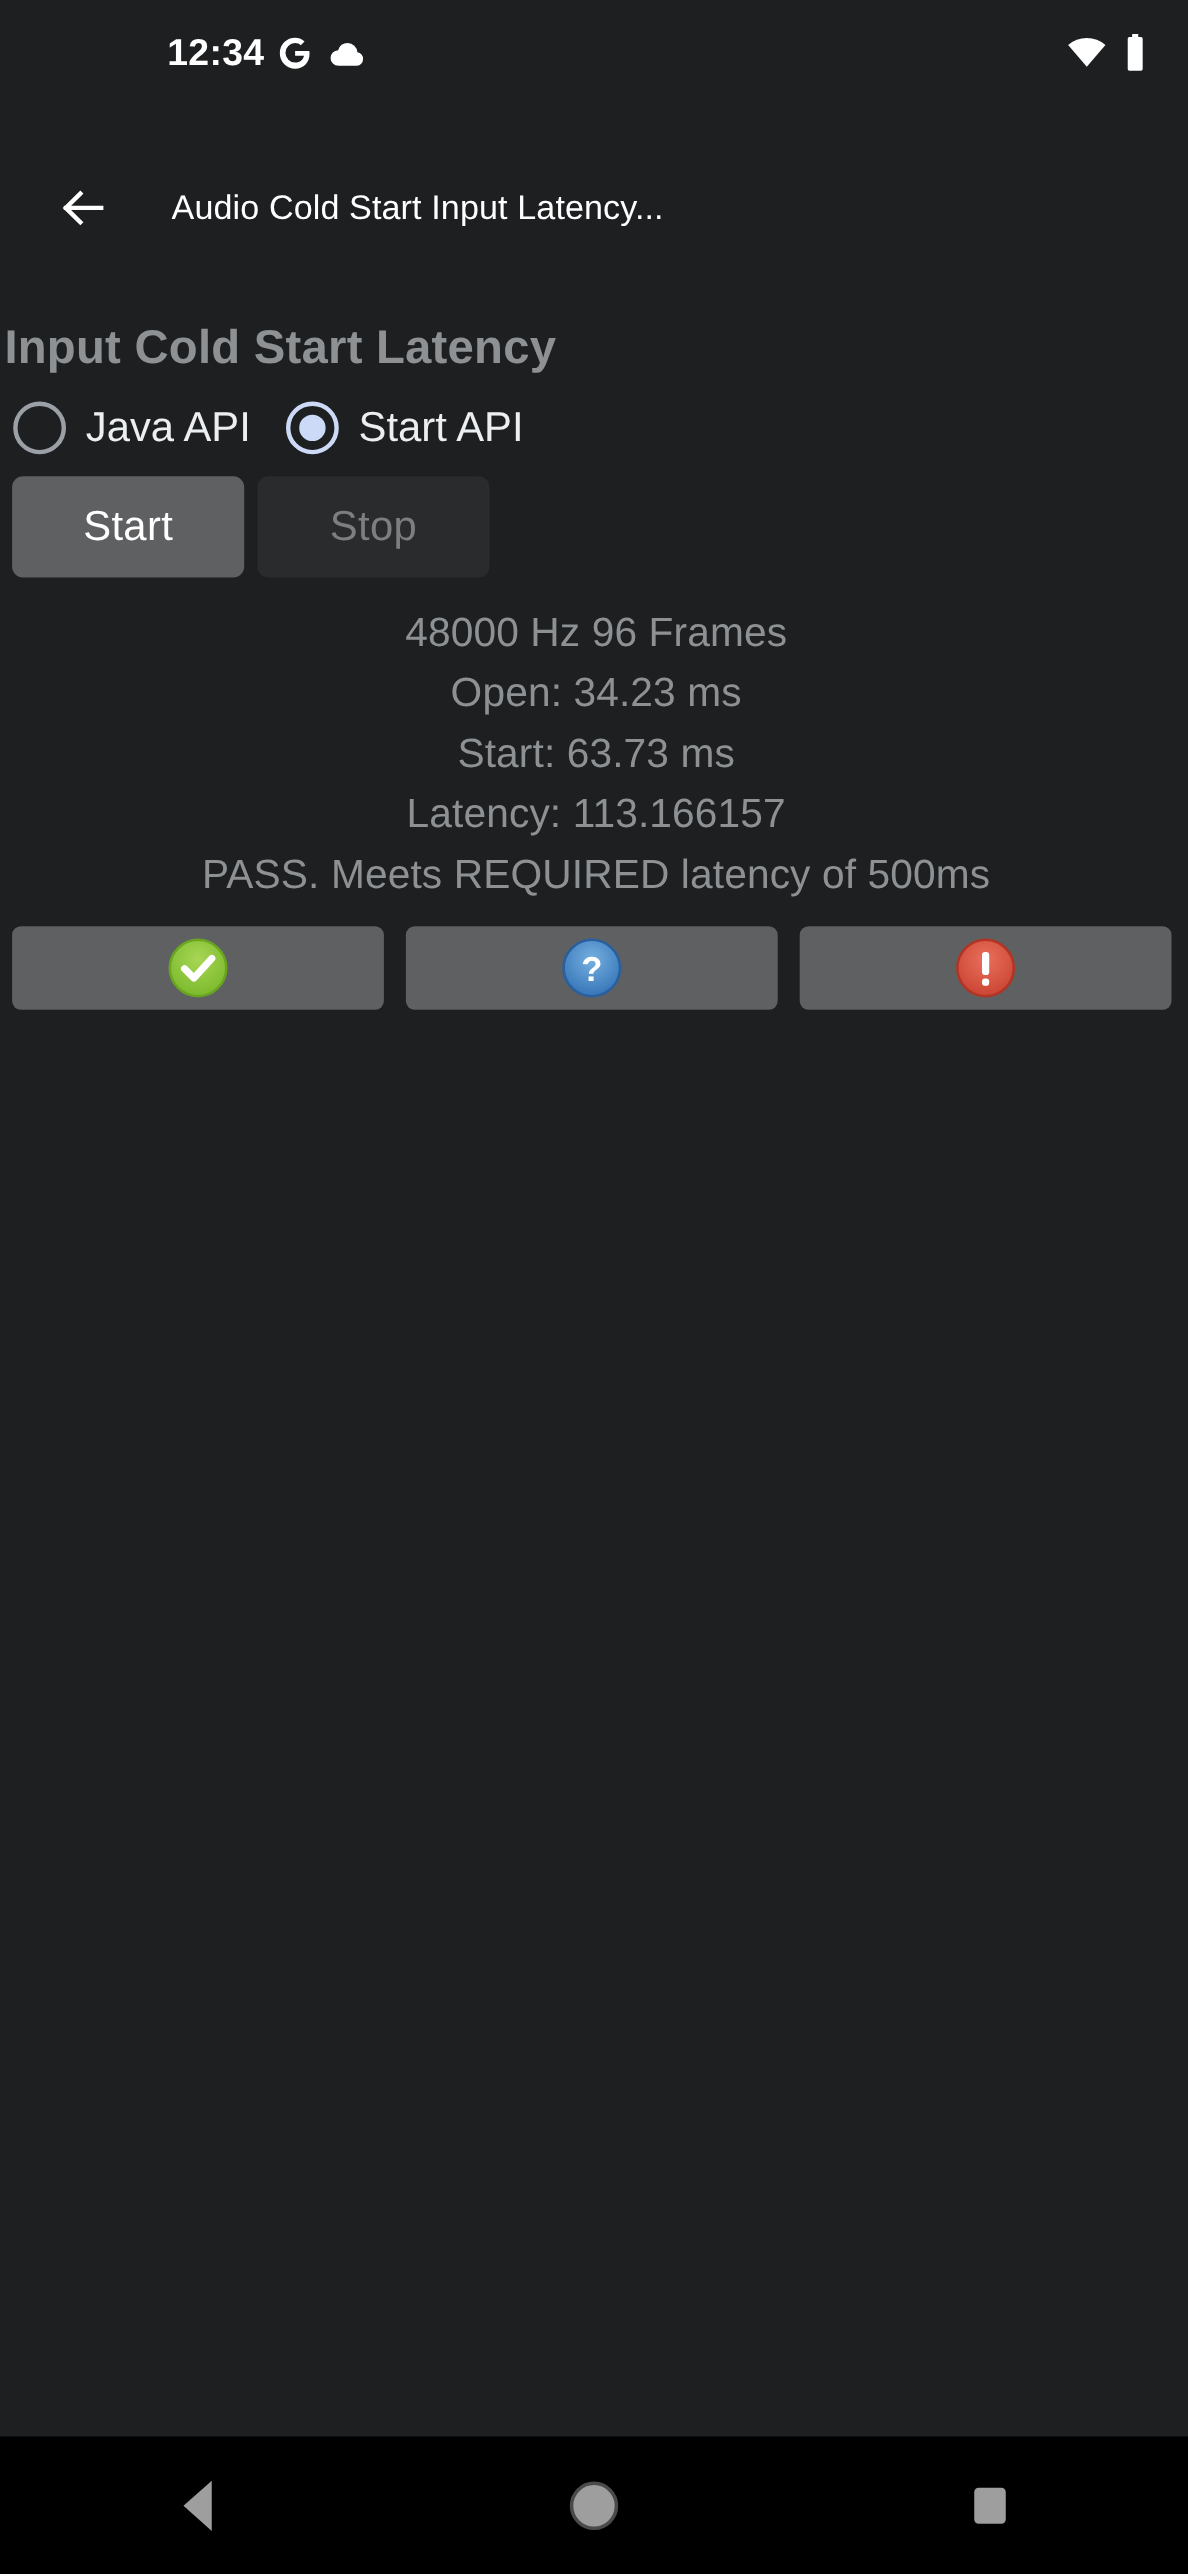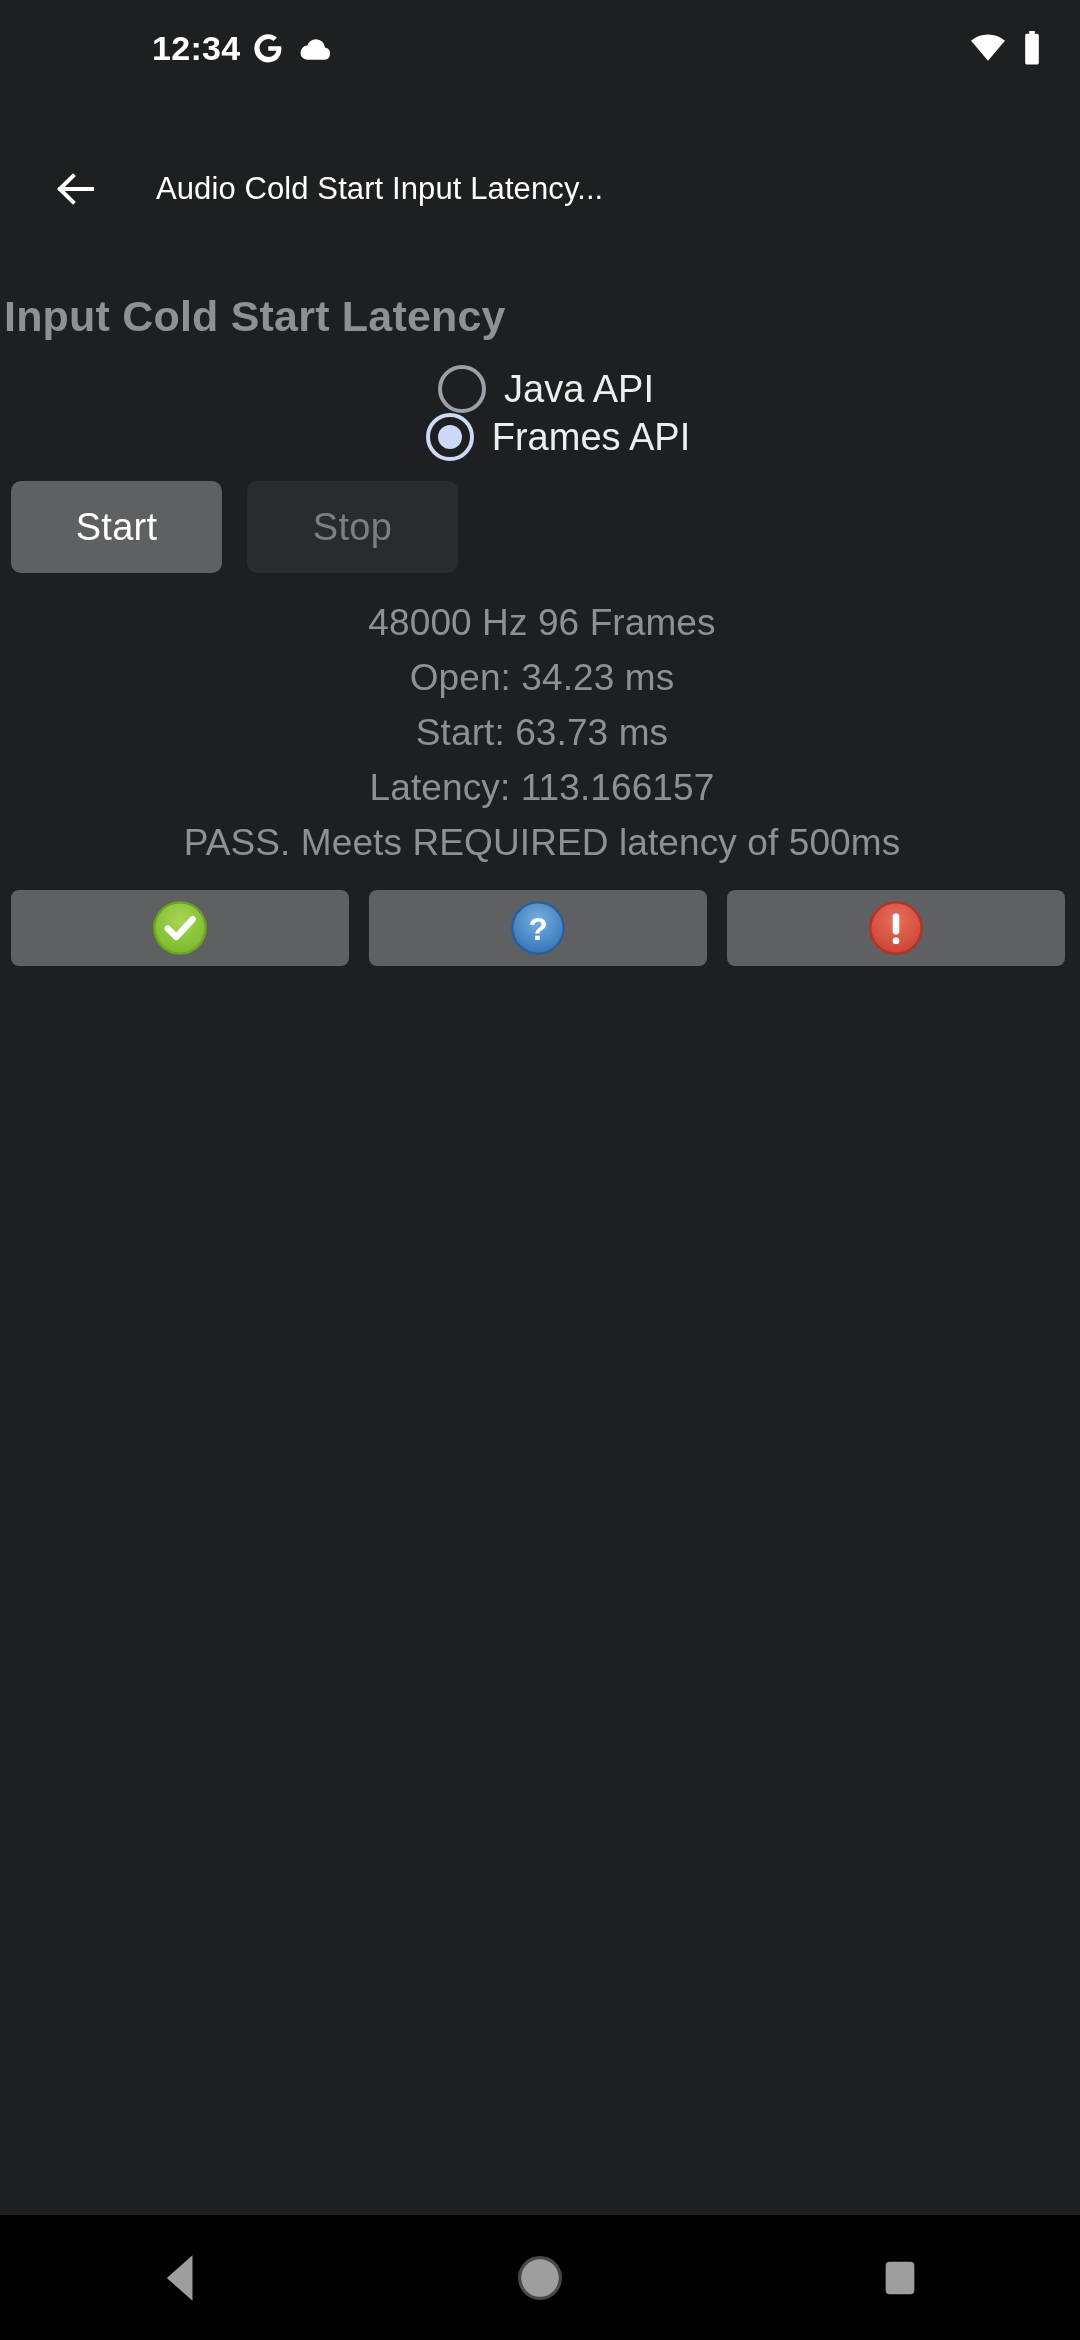--- a/index.html
+++ b/index.html
@@ -52,7 +52,7 @@
 
   .radio-row {
     display:flex; align-items:center;
-    padding:24px 0 0 4px; gap:0;flex-direction:column;
+    padding:24px 0 0 4px; gap:0;
   }
   .radio-item { display:flex; align-items:center; }
   .radio-item + .radio-item { margin-left:24px; }

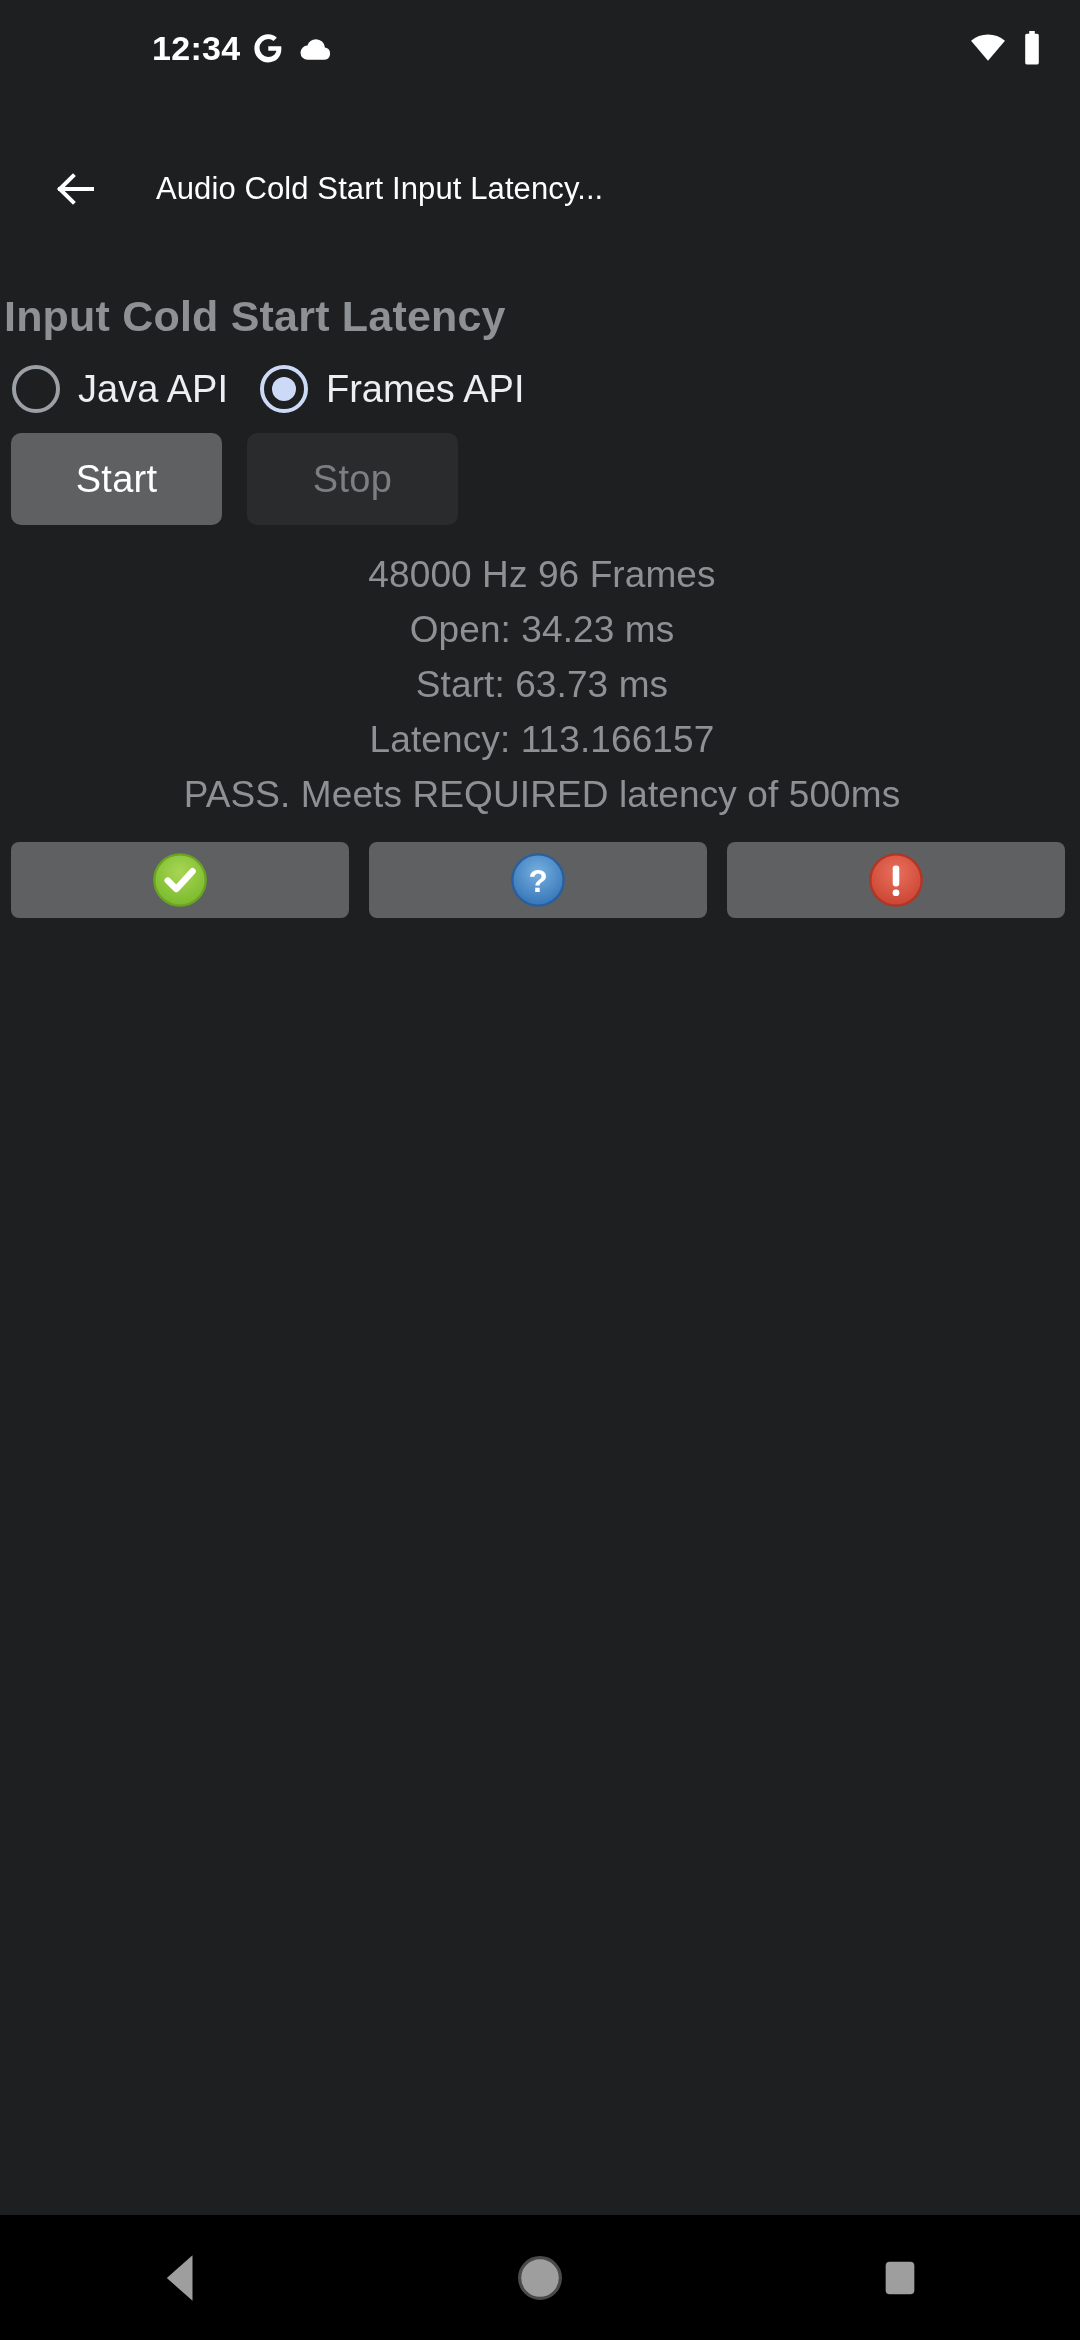--- a/index.html
+++ b/index.html
@@ -163,7 +163,7 @@
         <span class="radio-circle checked">
           <span class="radio-dot"></span>
         </span>
-        <span class="radio-label">Frames API</span>
+        <span class="radio-label">Start API</span>
       </div>
     </div>
 

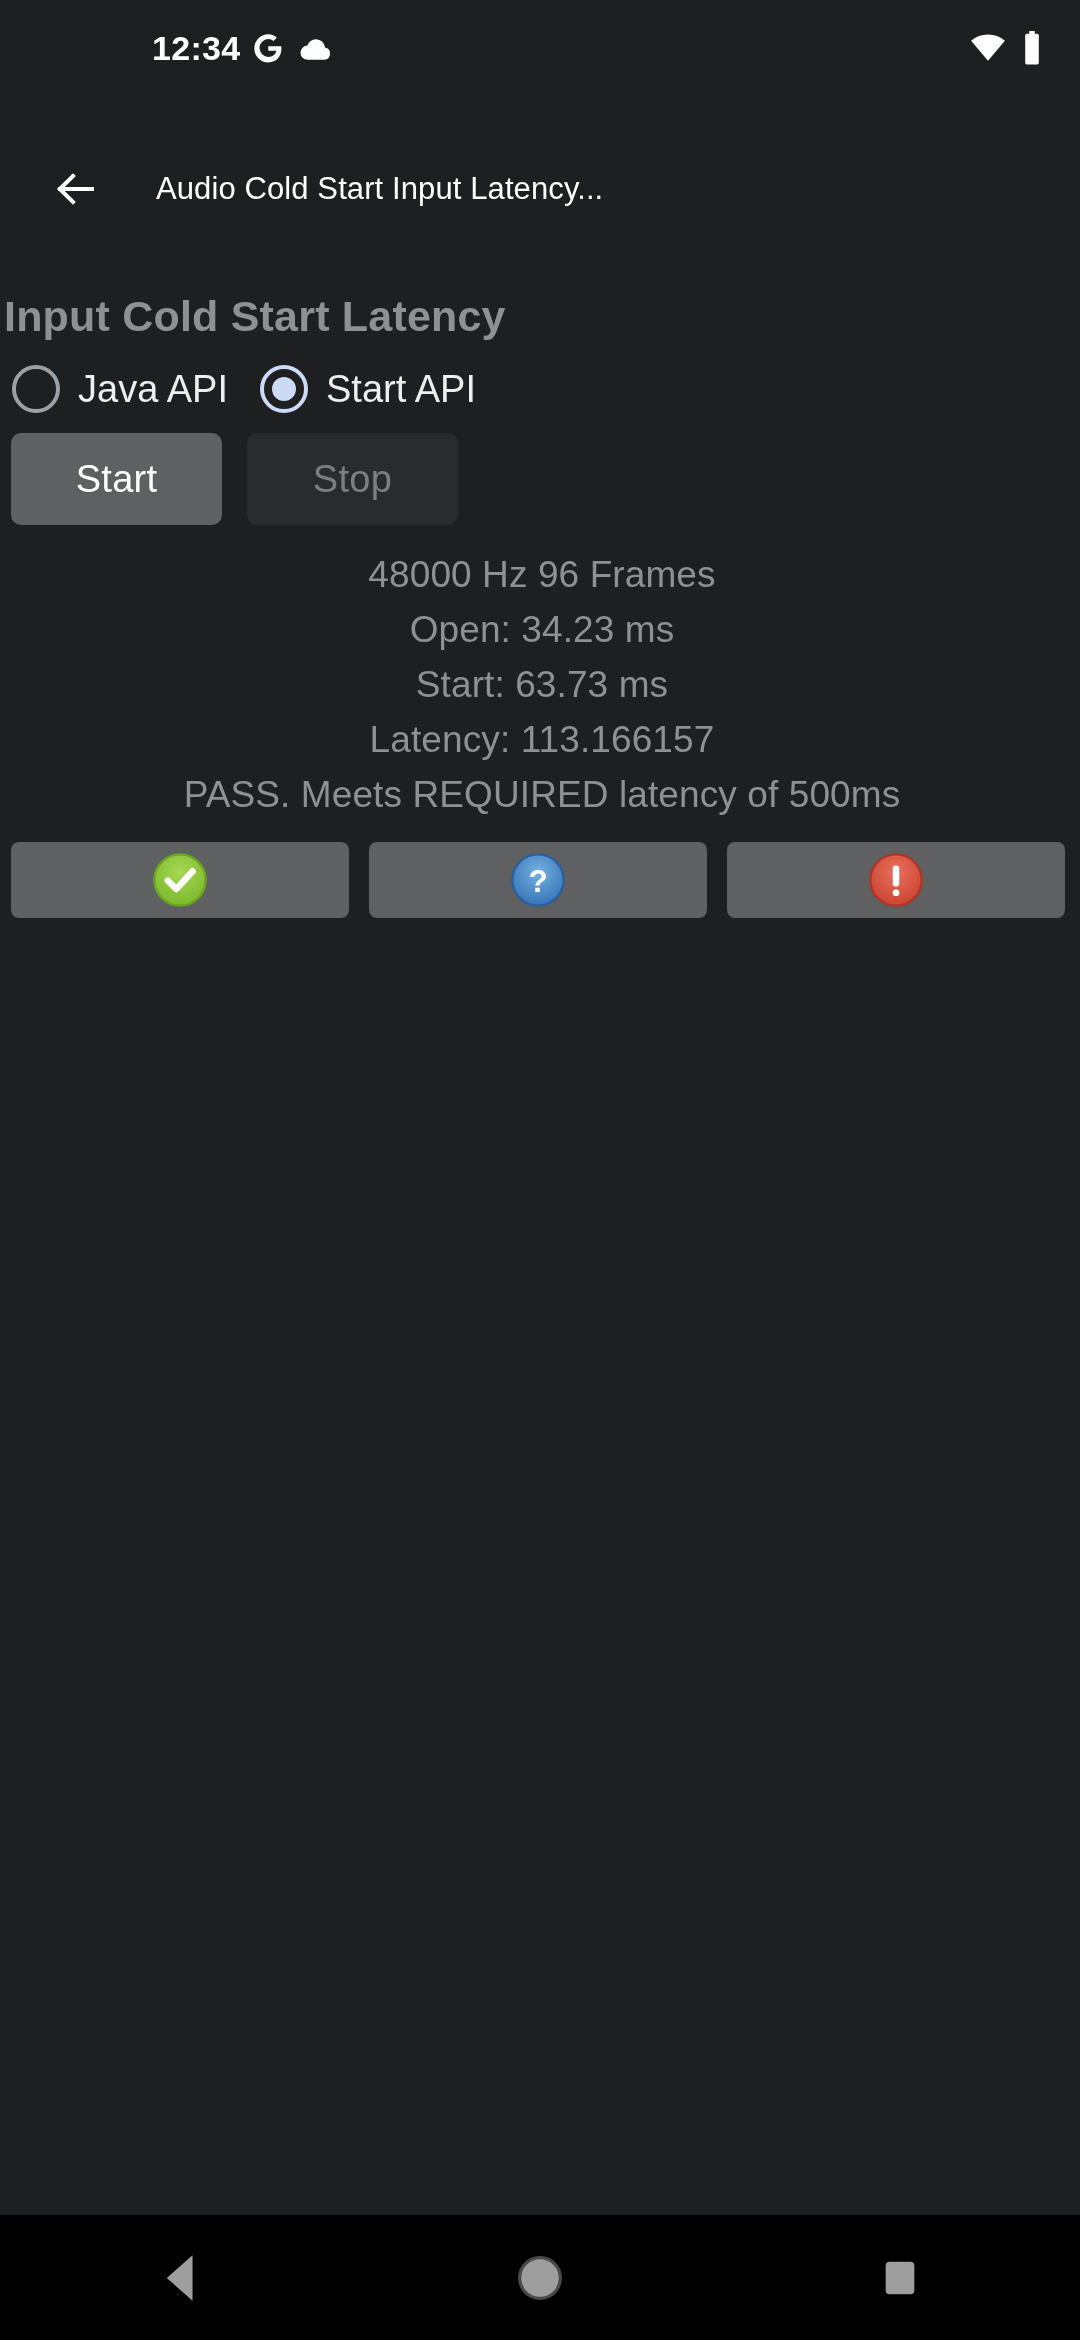--- a/index.html
+++ b/index.html
@@ -66,7 +66,7 @@
   .radio-dot { width:24px; height:24px; border-radius:50%; background:#ccd9f7; }
   .radio-label { color:#eceff1; font-size:38px; font-weight:400; margin-left:10px; white-space:nowrap; }
 
-  .button-row { display:flex; padding:20px 16px 0 11px; gap:25px; }
+  .button-row { display:flex; padding:20px 16px 0 11px; gap:12px; }
   .action-btn {
     min-width:211px; height:92px; border-radius:10px;
     display:flex; align-items:center; justify-content:center;

